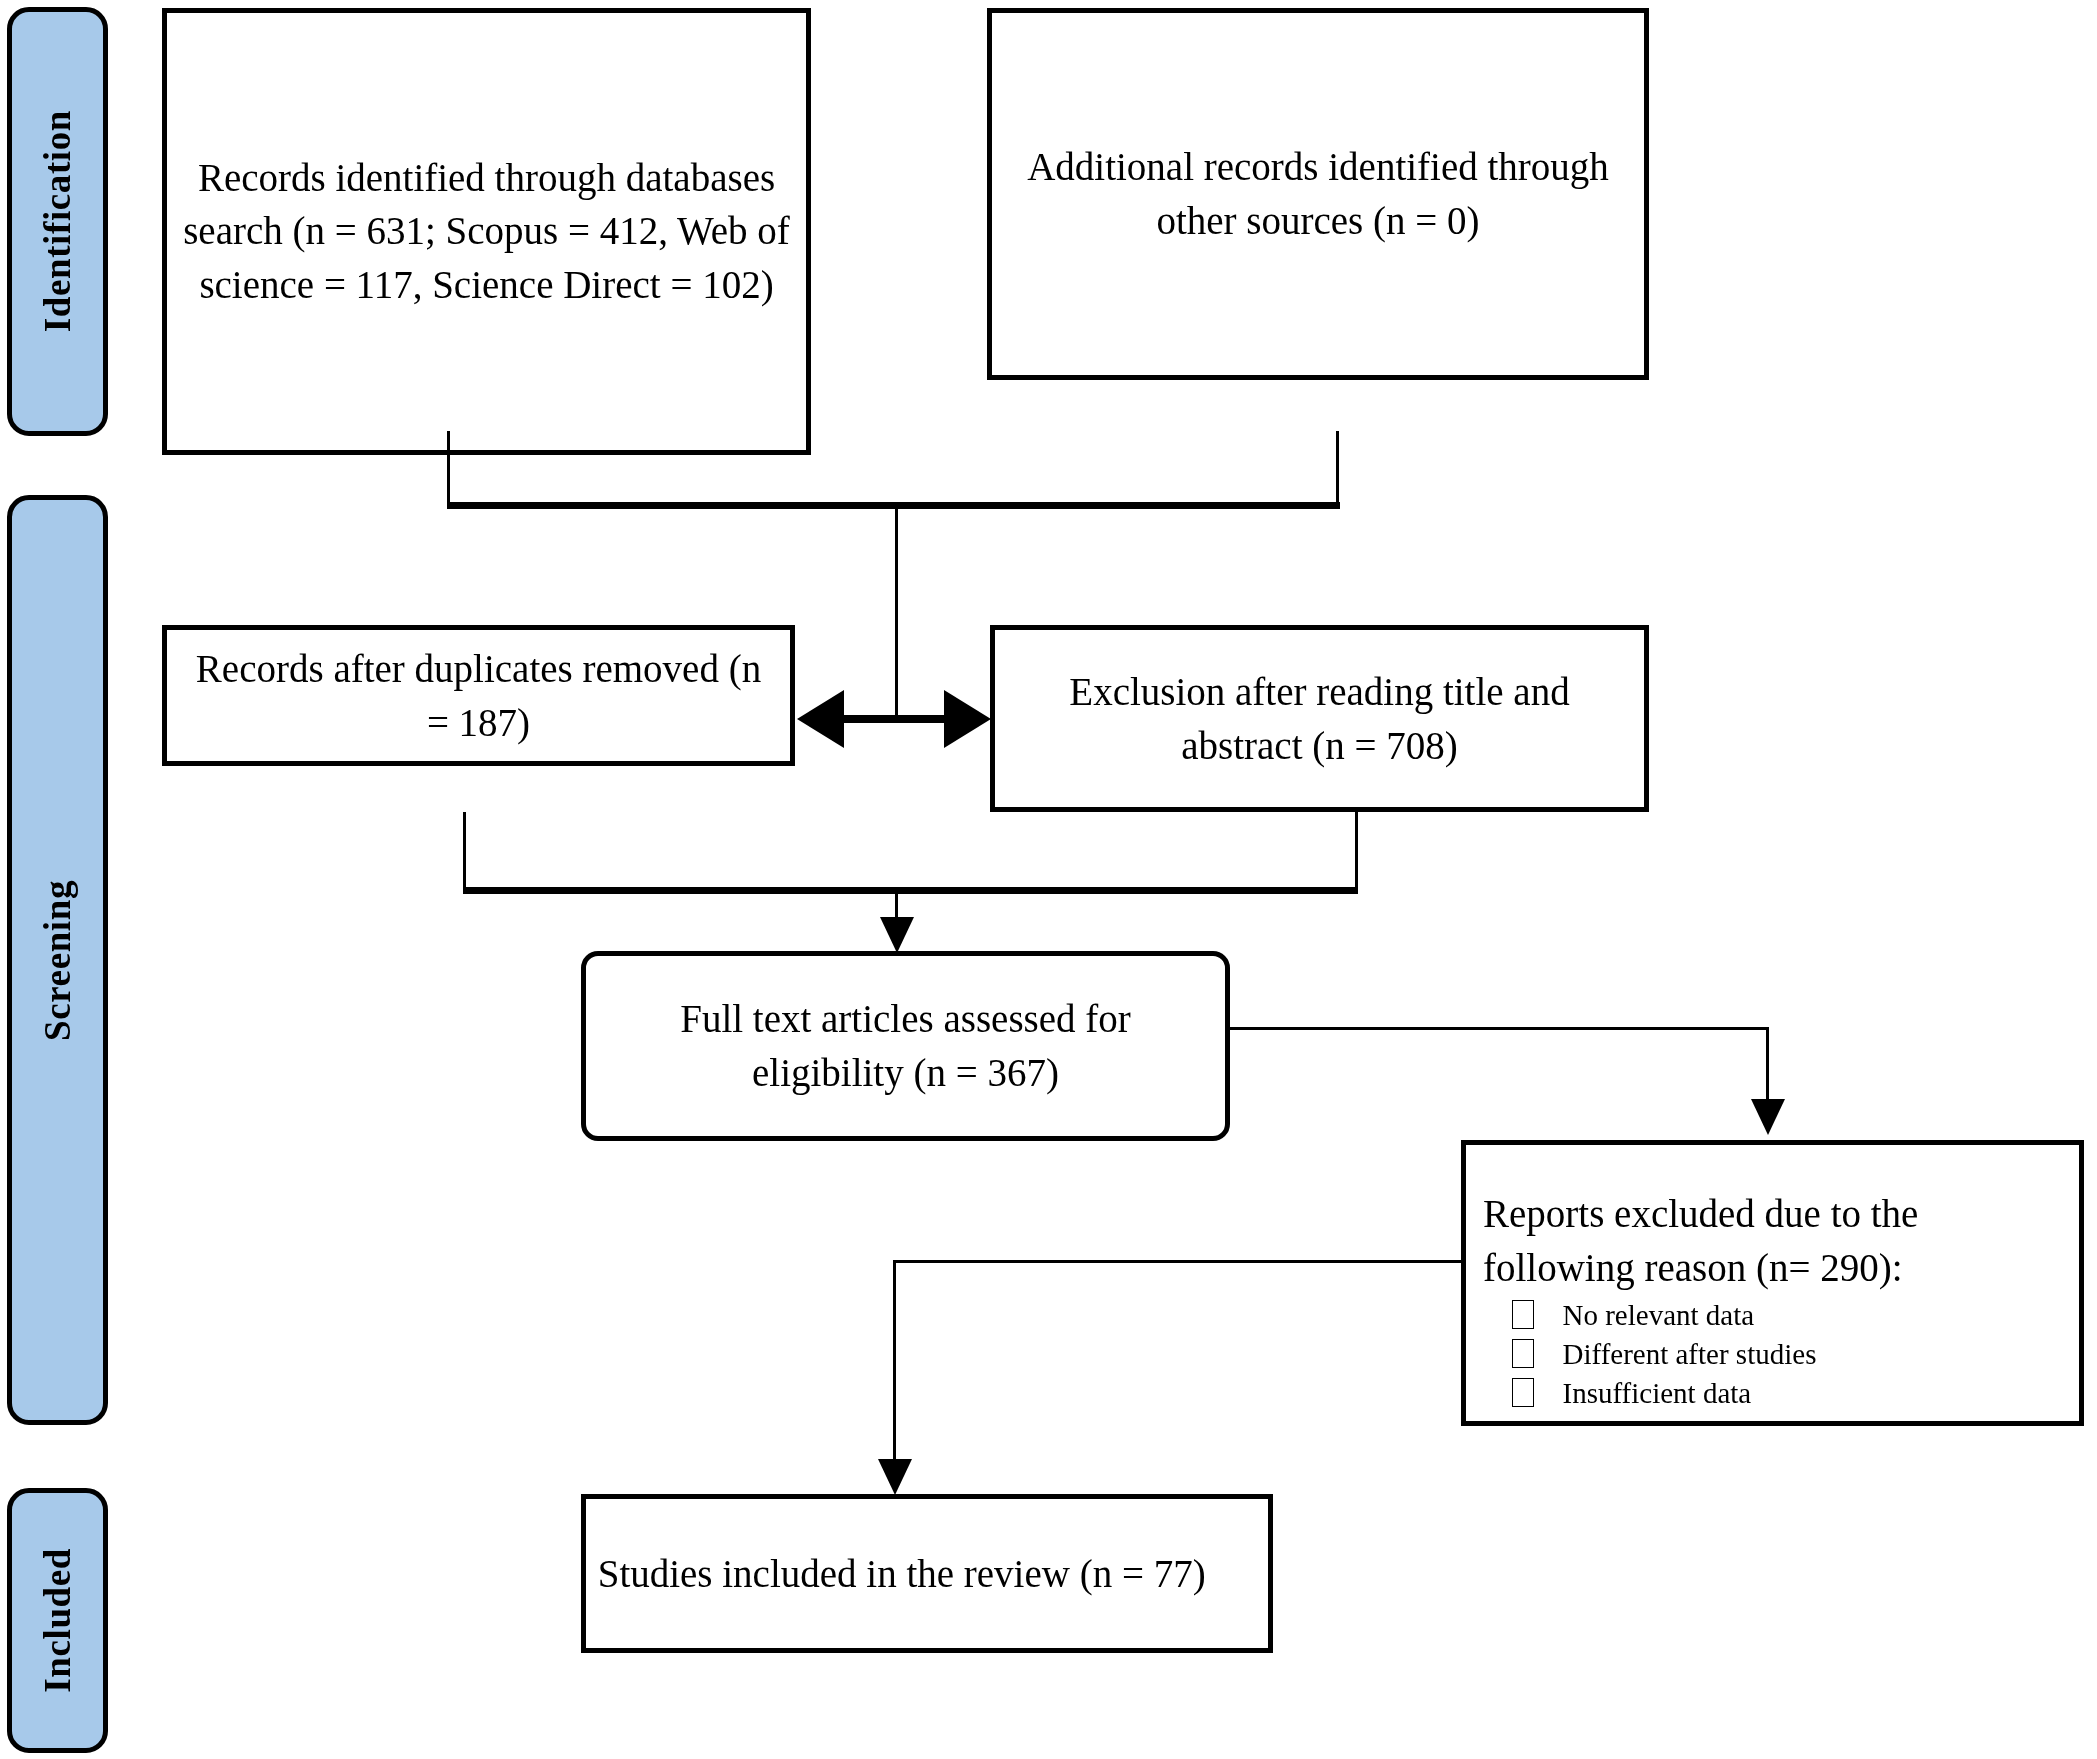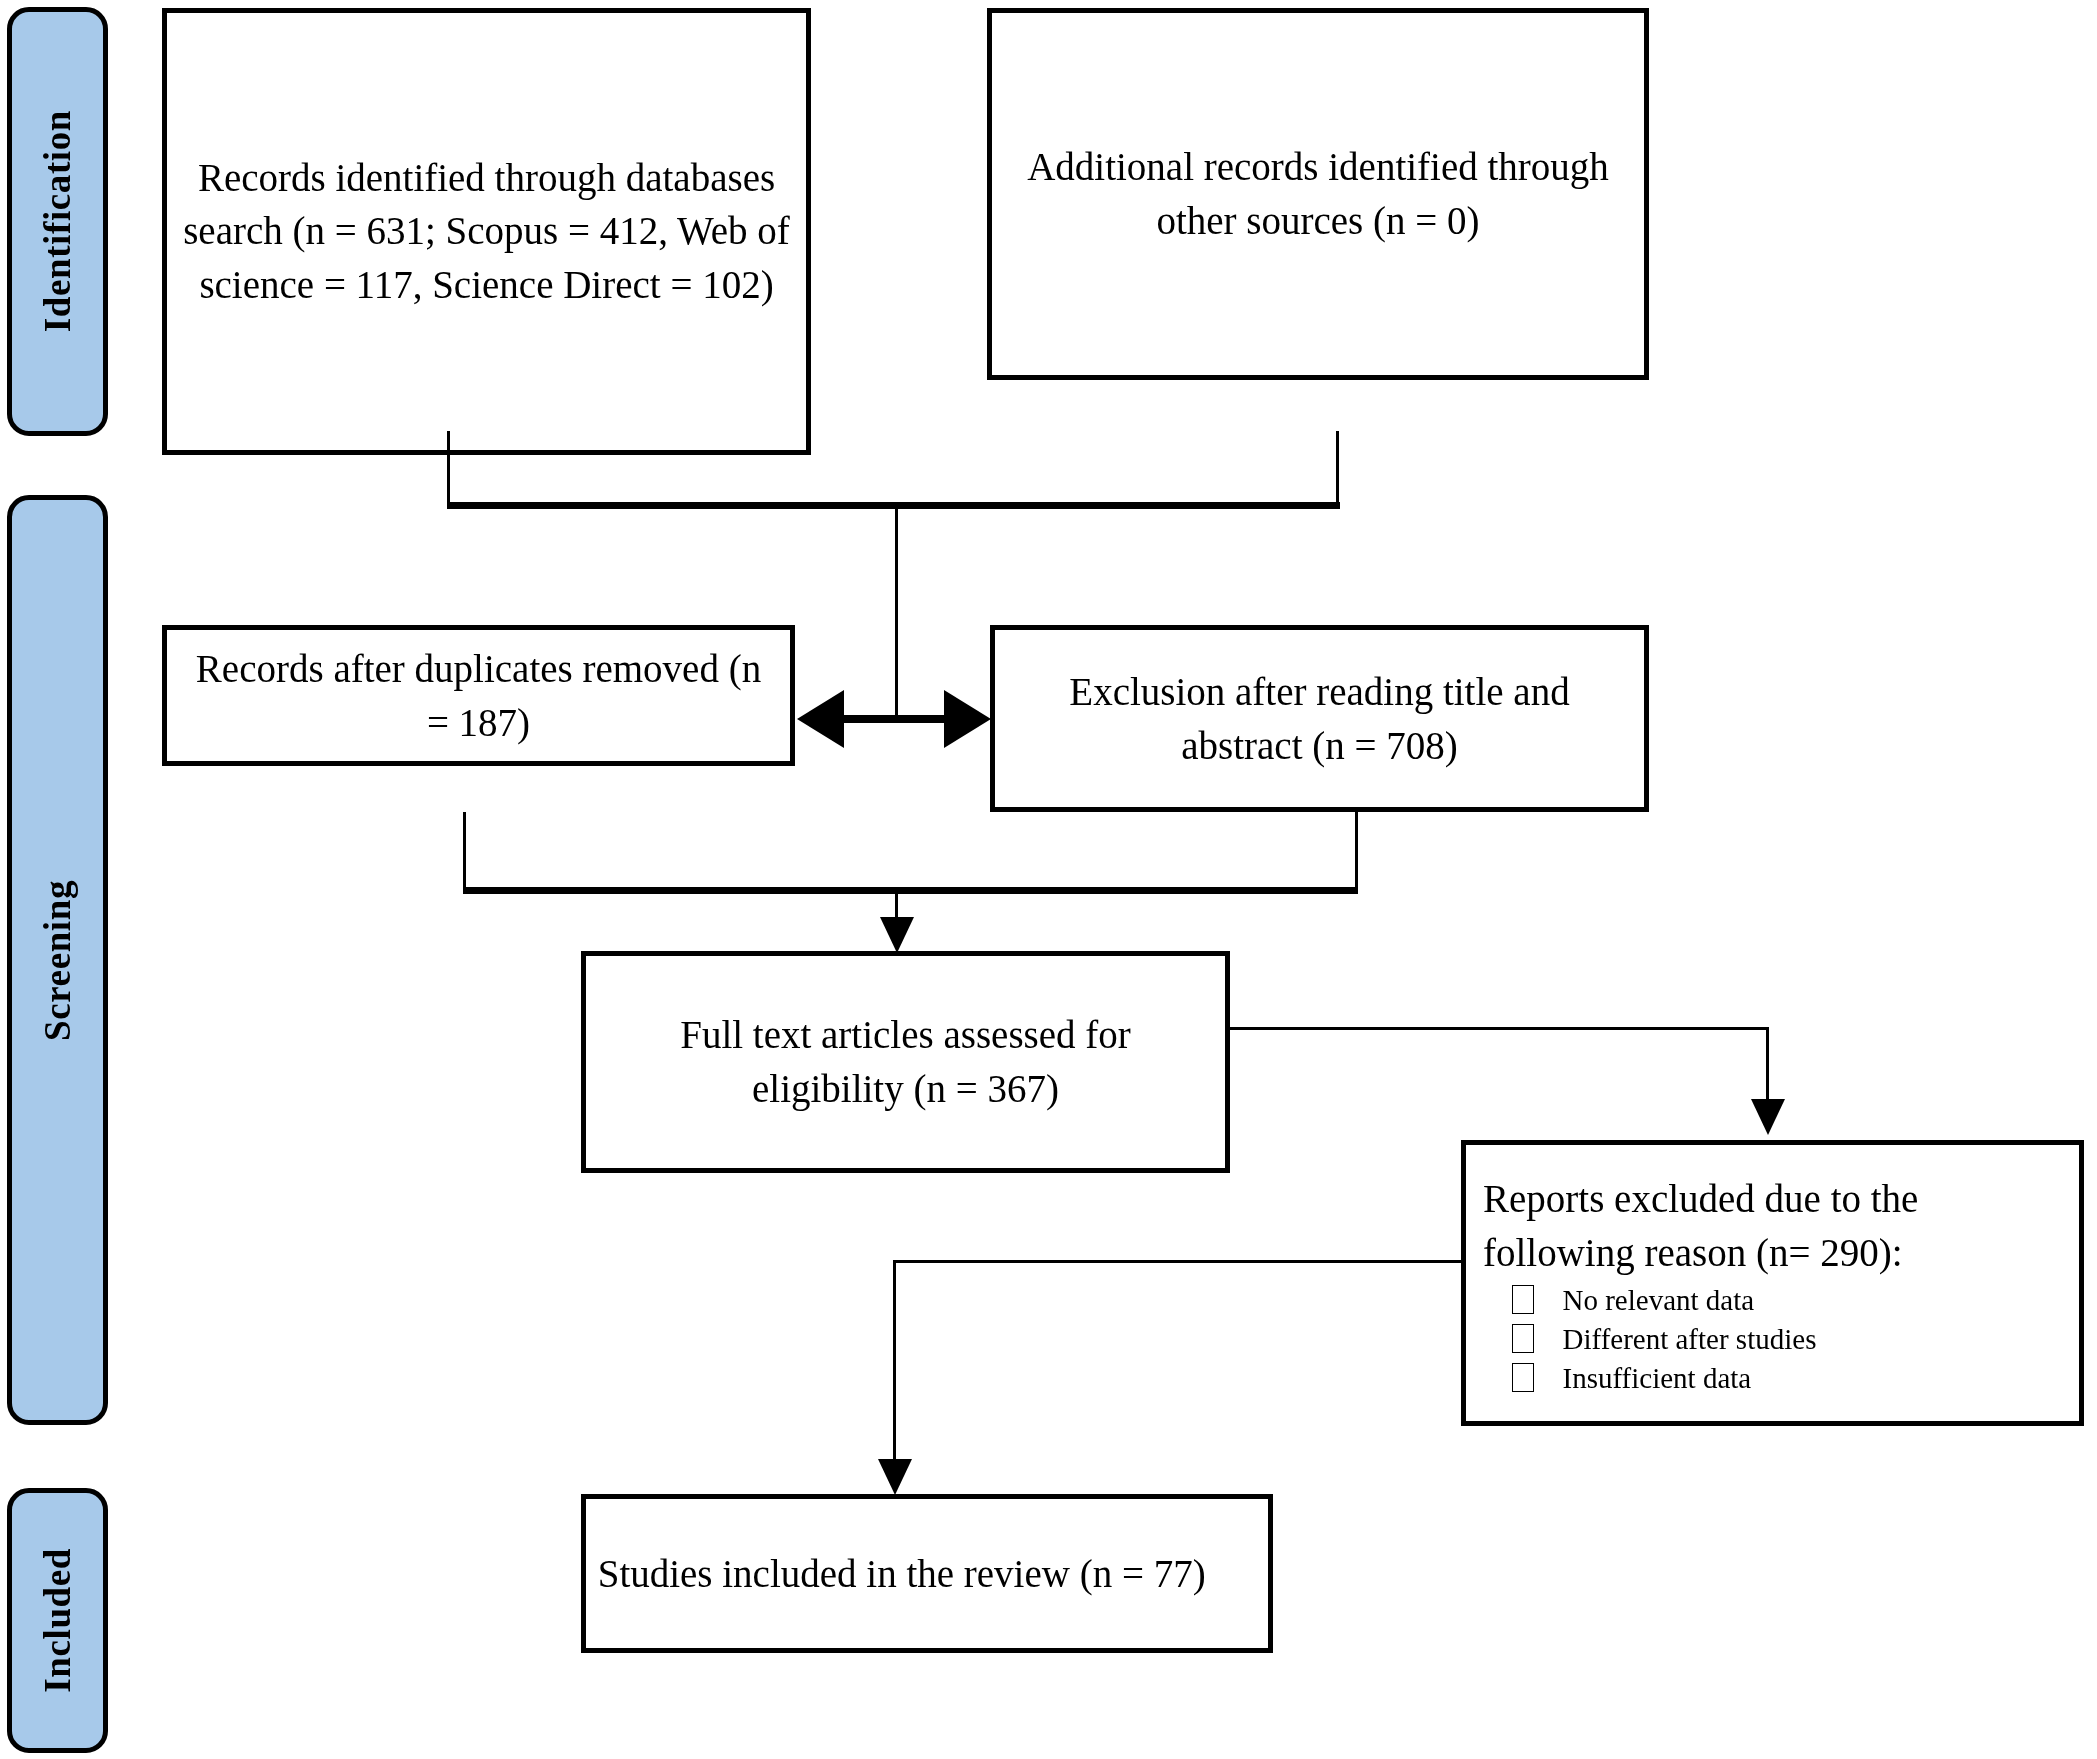--- a/index.html
+++ b/index.html
@@ -139,7 +139,7 @@
   <div class="edge-v" style="left:895px;top:890px;height:39px;"></div>
   <div class="arrow-down" style="left:880px;top:917px;"></div>
 
-  <div class="node" style="left:581px;top:951px;width:649px;height:222px;">
+  <div class="node" style="left:581px;top:951px;width:649px;height:190px;border-radius:17px;">
     <div class="node-text">Full text articles assessed for eligibility (n = 367)</div>
   </div>
 

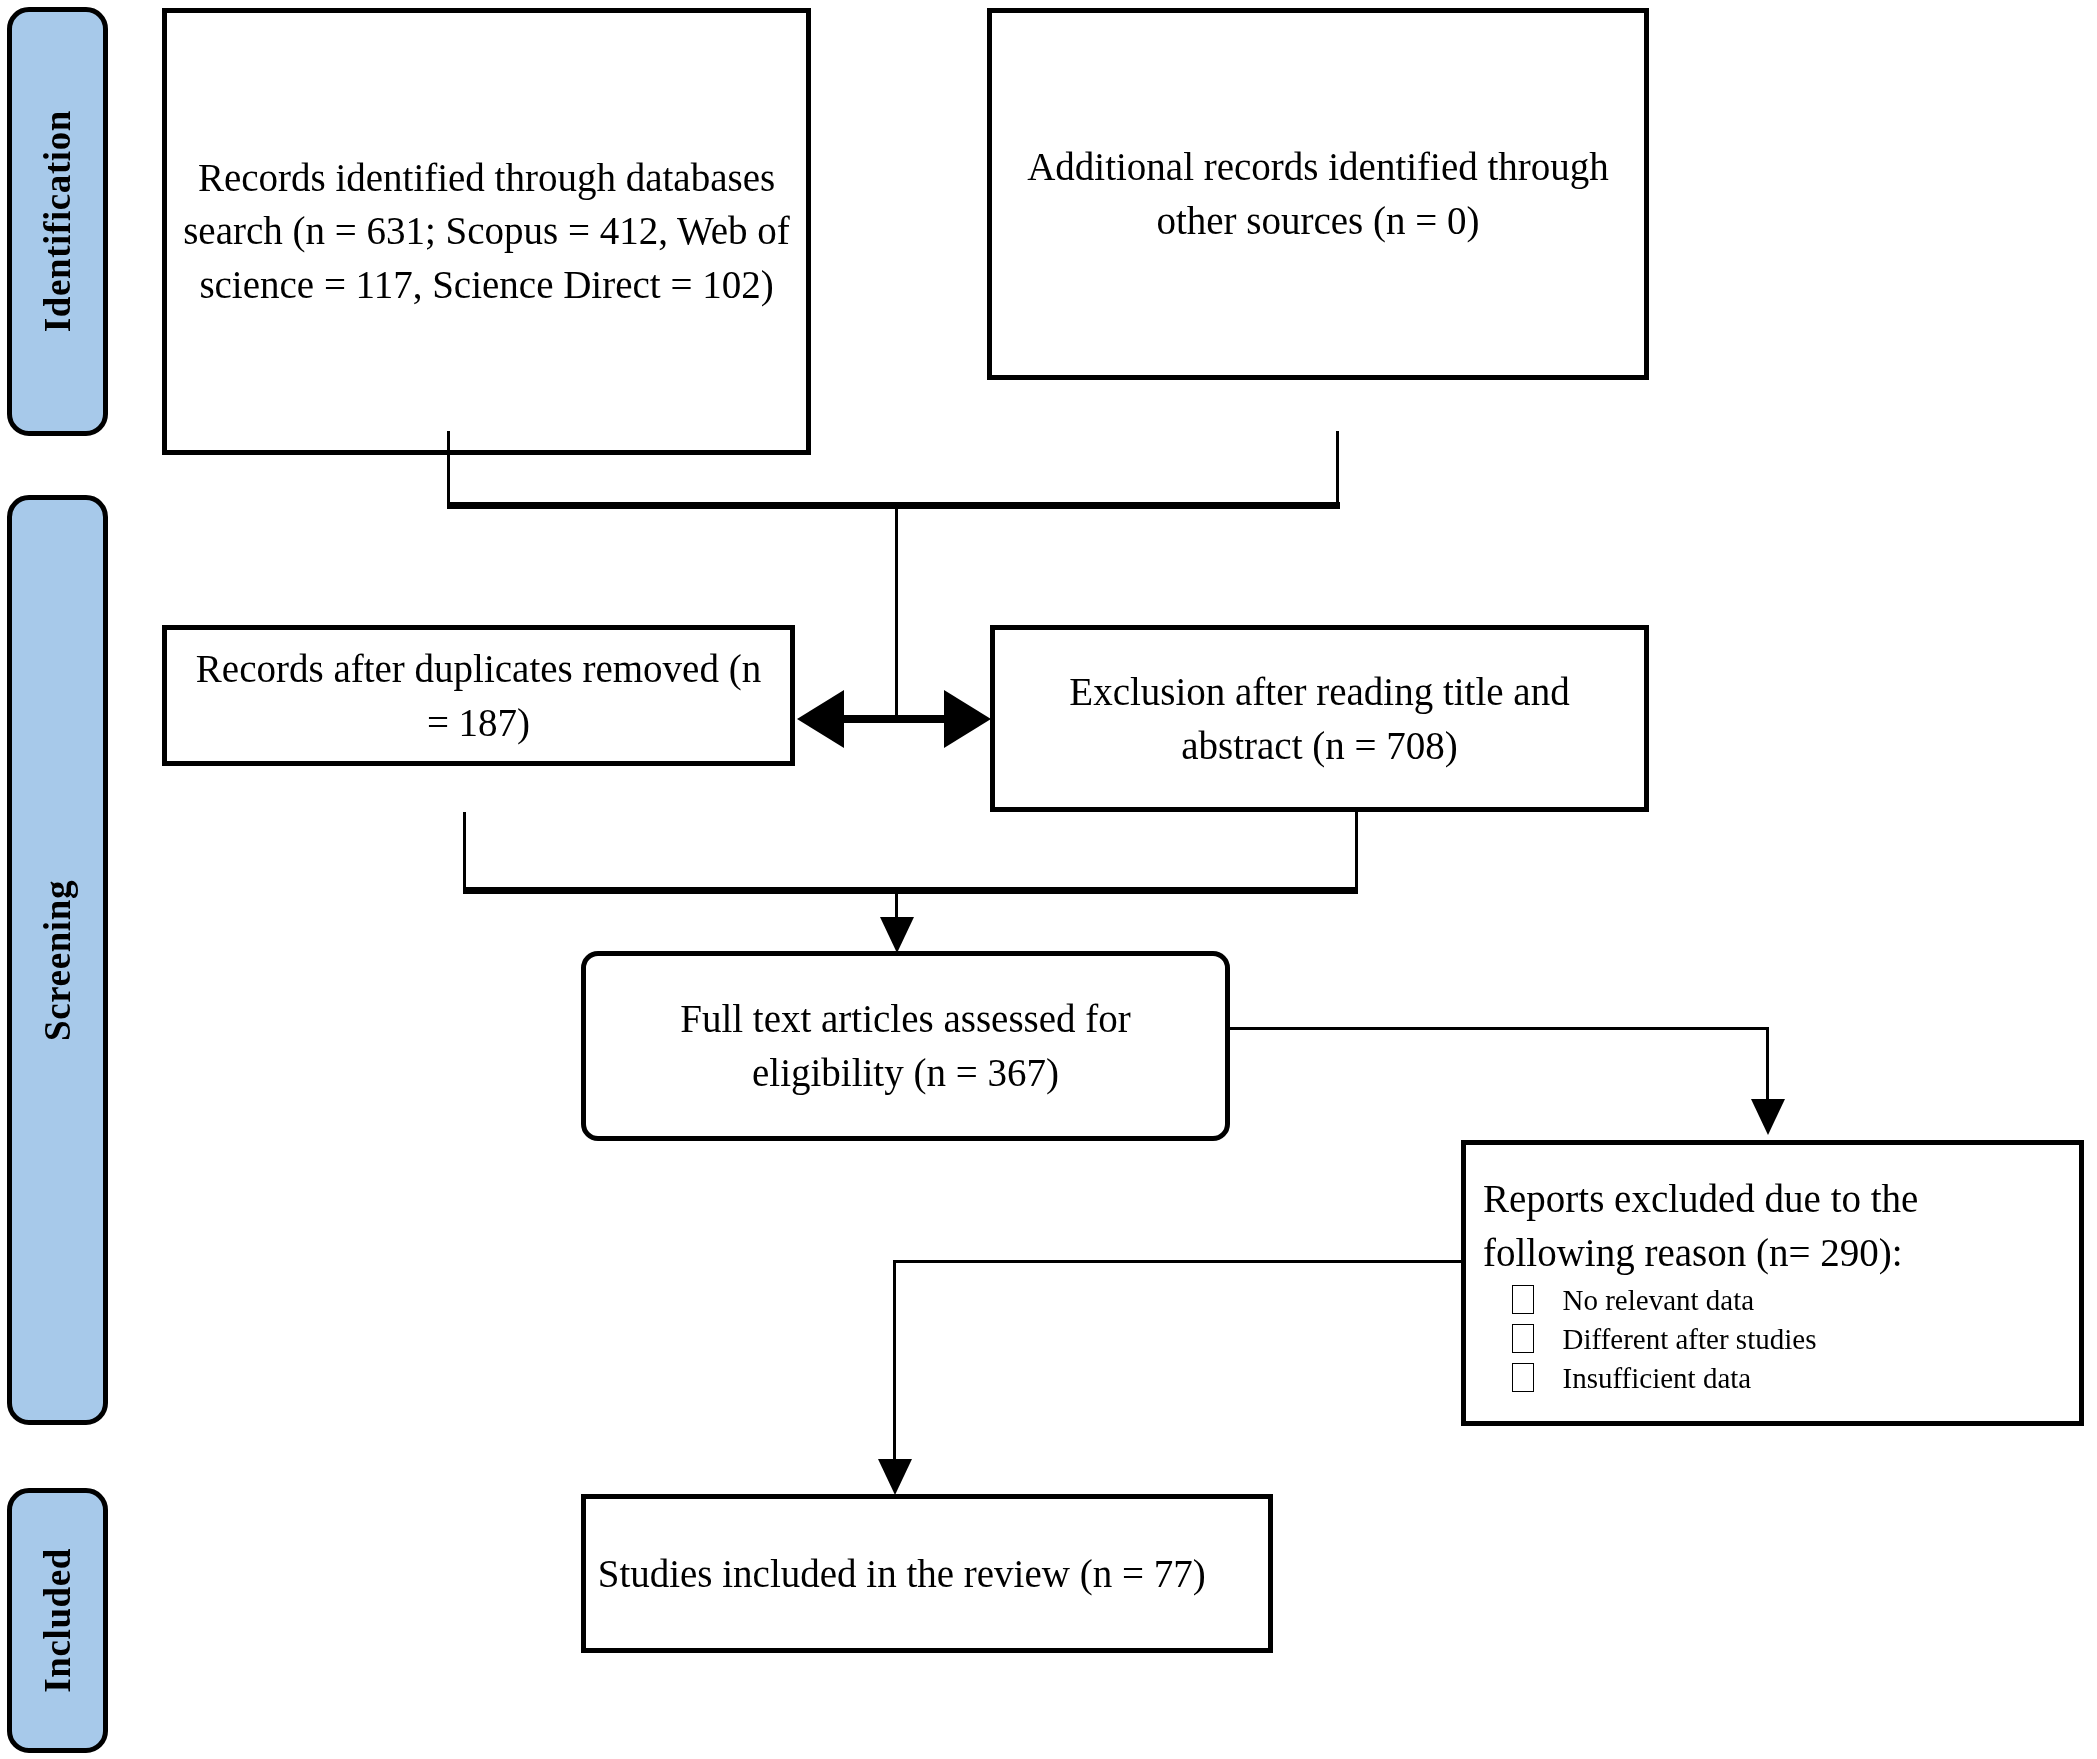--- a/index.html
+++ b/index.html
@@ -45,7 +45,7 @@
   }
   .node.align-left{justify-content:flex-start;}
   .node.align-left .node-text{text-align:left;}
-  .node.align-top{align-items:center;}
+  .node.align-top{align-items:flex-end;}
 
   
   .reason-list{margin:1.3px 0 0 0;padding:0;list-style:none;}

